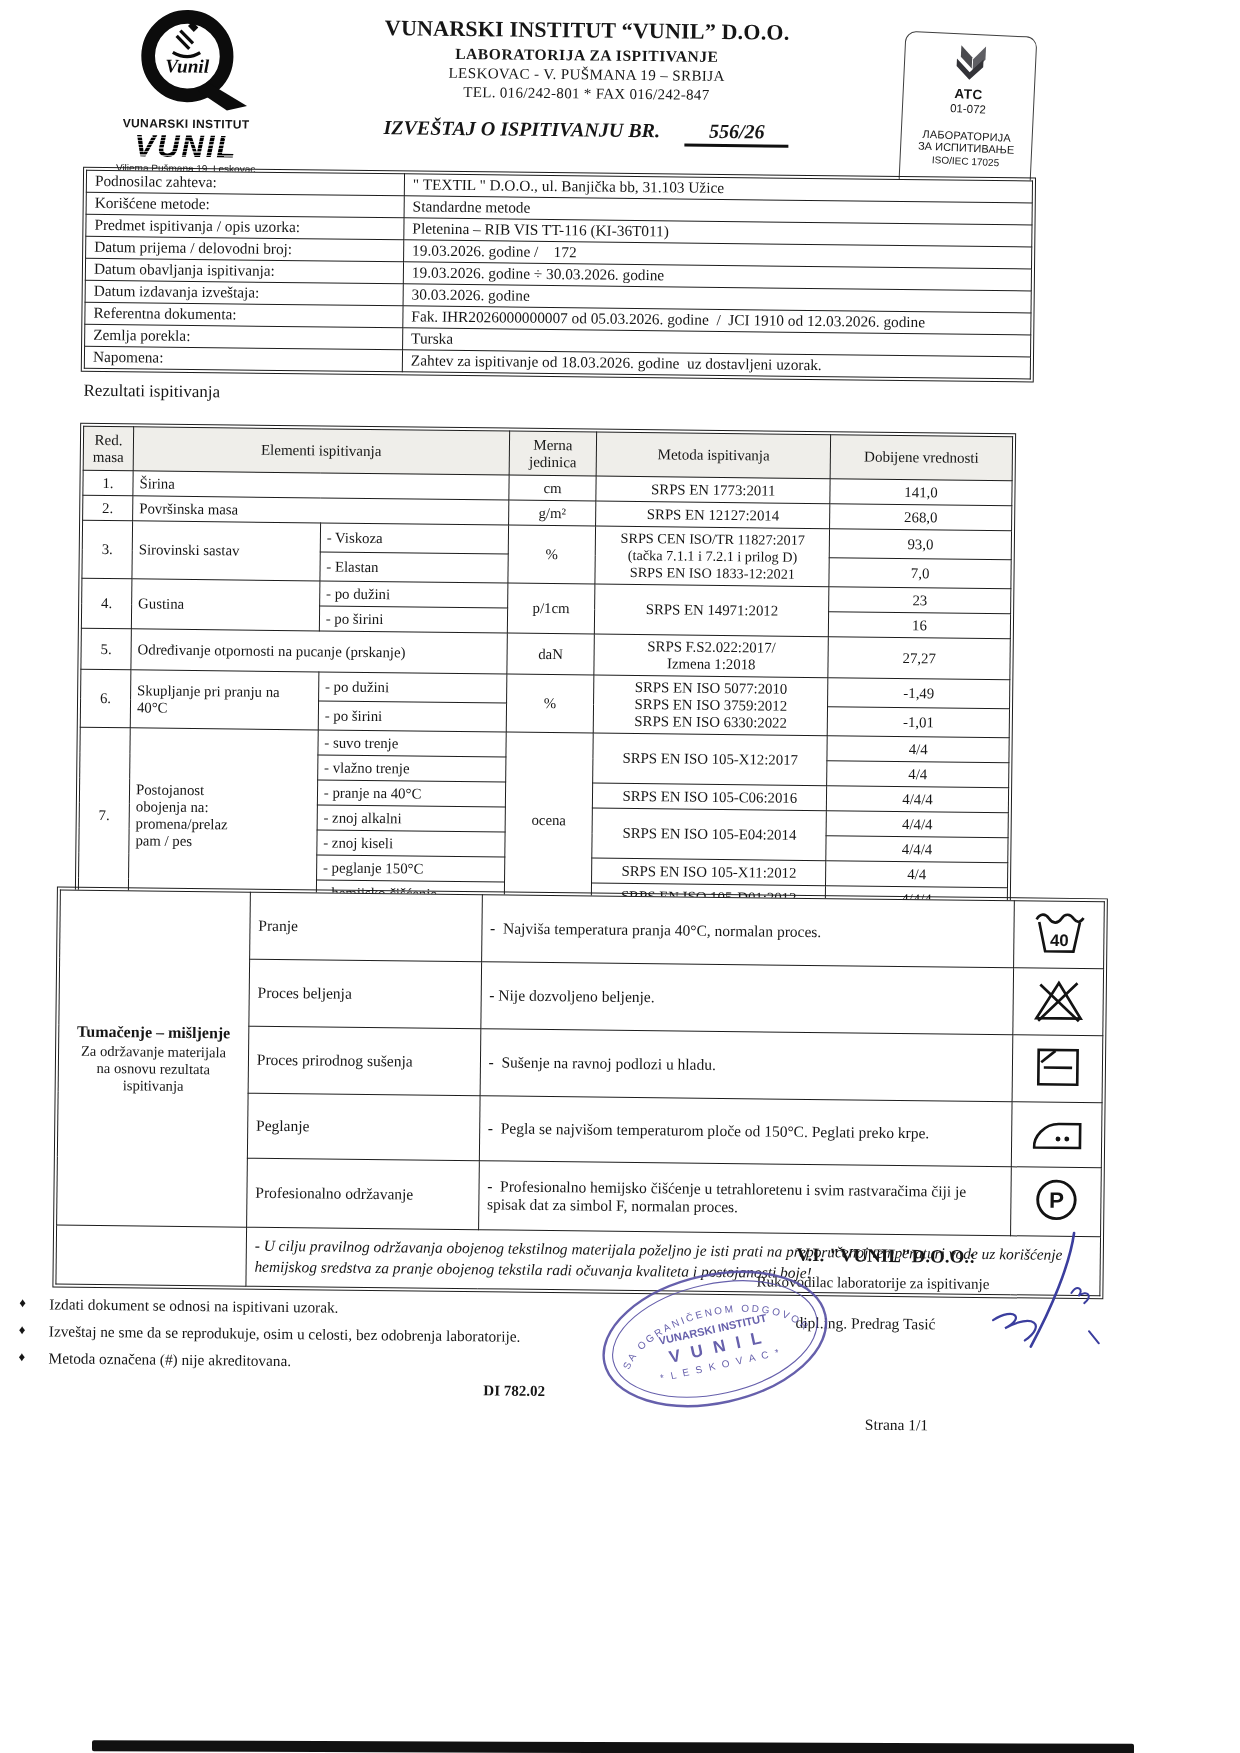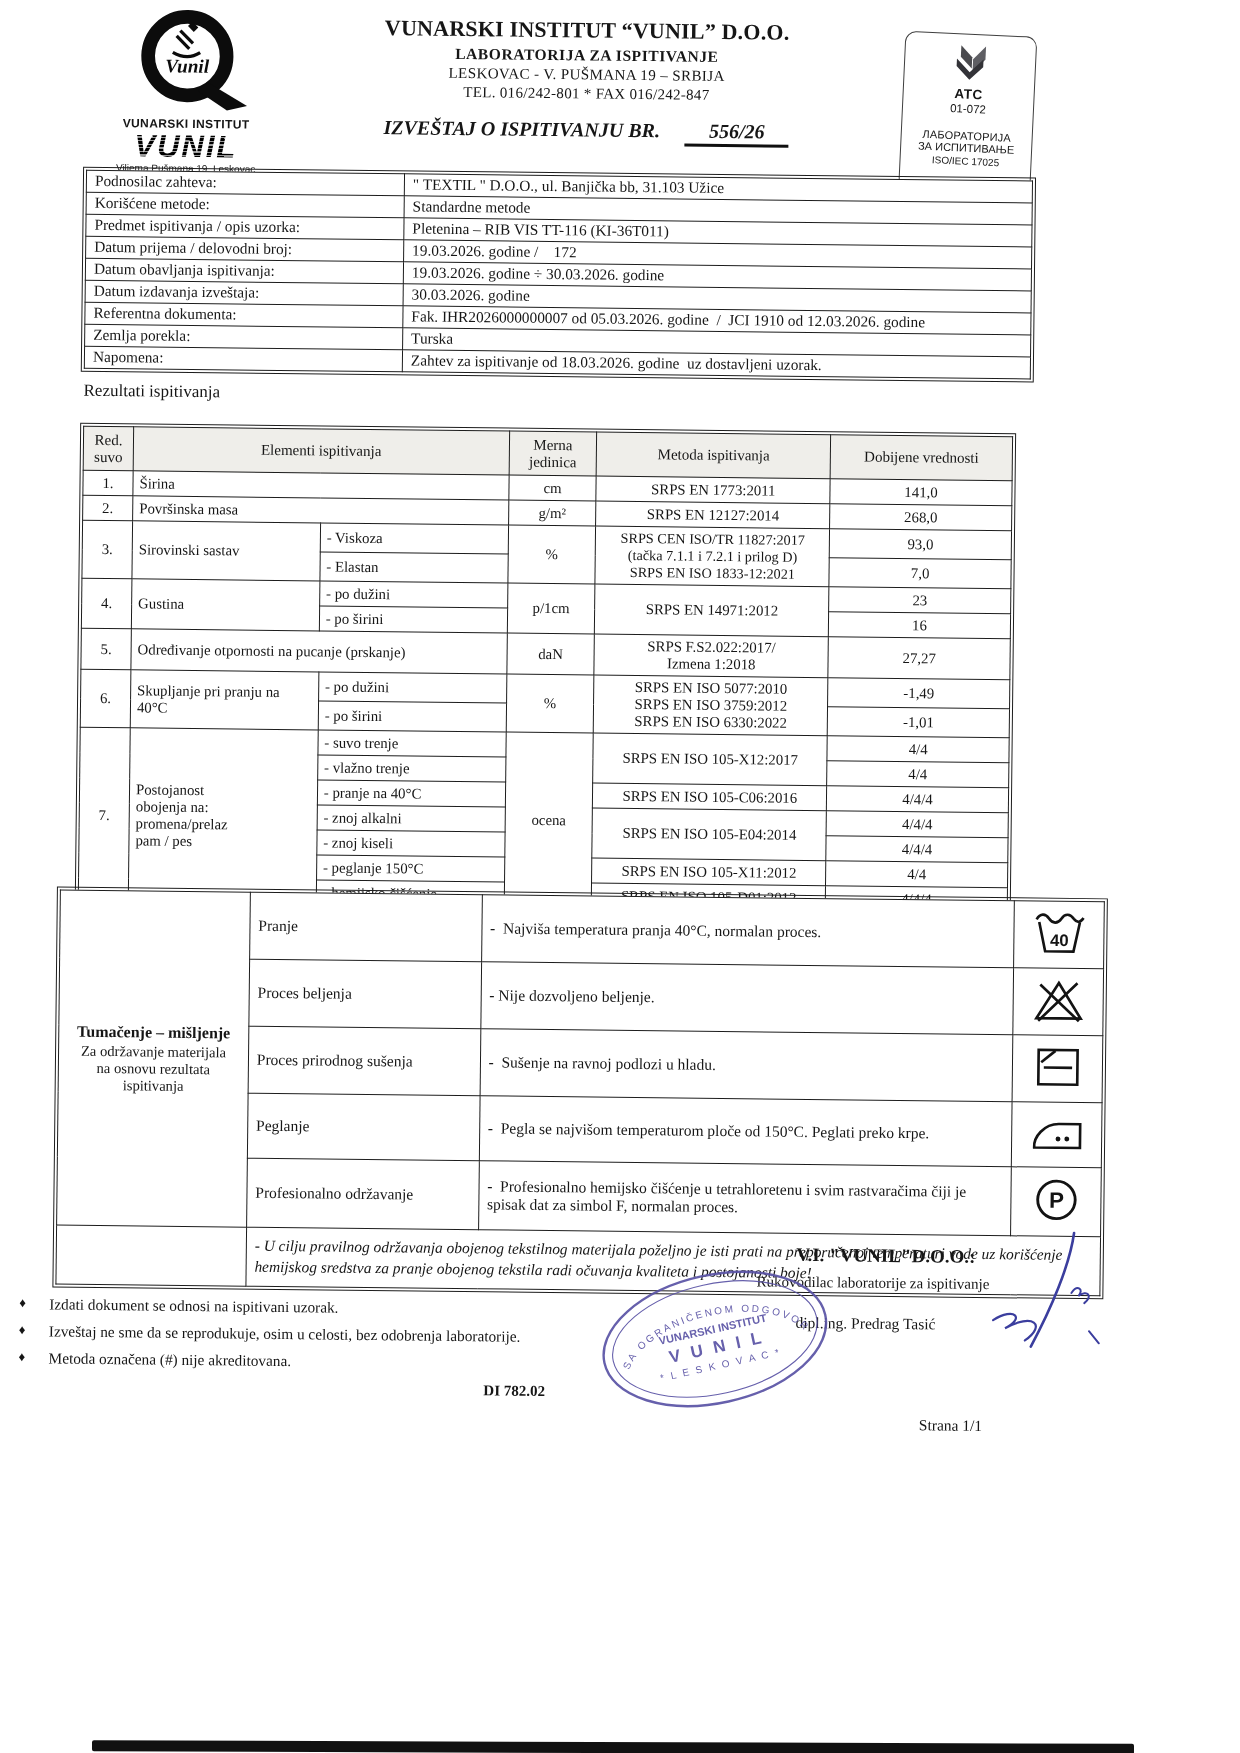--- a/index.html
+++ b/index.html
@@ -174,7 +174,7 @@
     <tbody>
       <tr>
         <th class="ml">Red.
-suvo</th>
+masa</th>
         <th colspan="2">Elementi ispitivanja</th>
         <th class="ml">Merna
 jedinica</th>

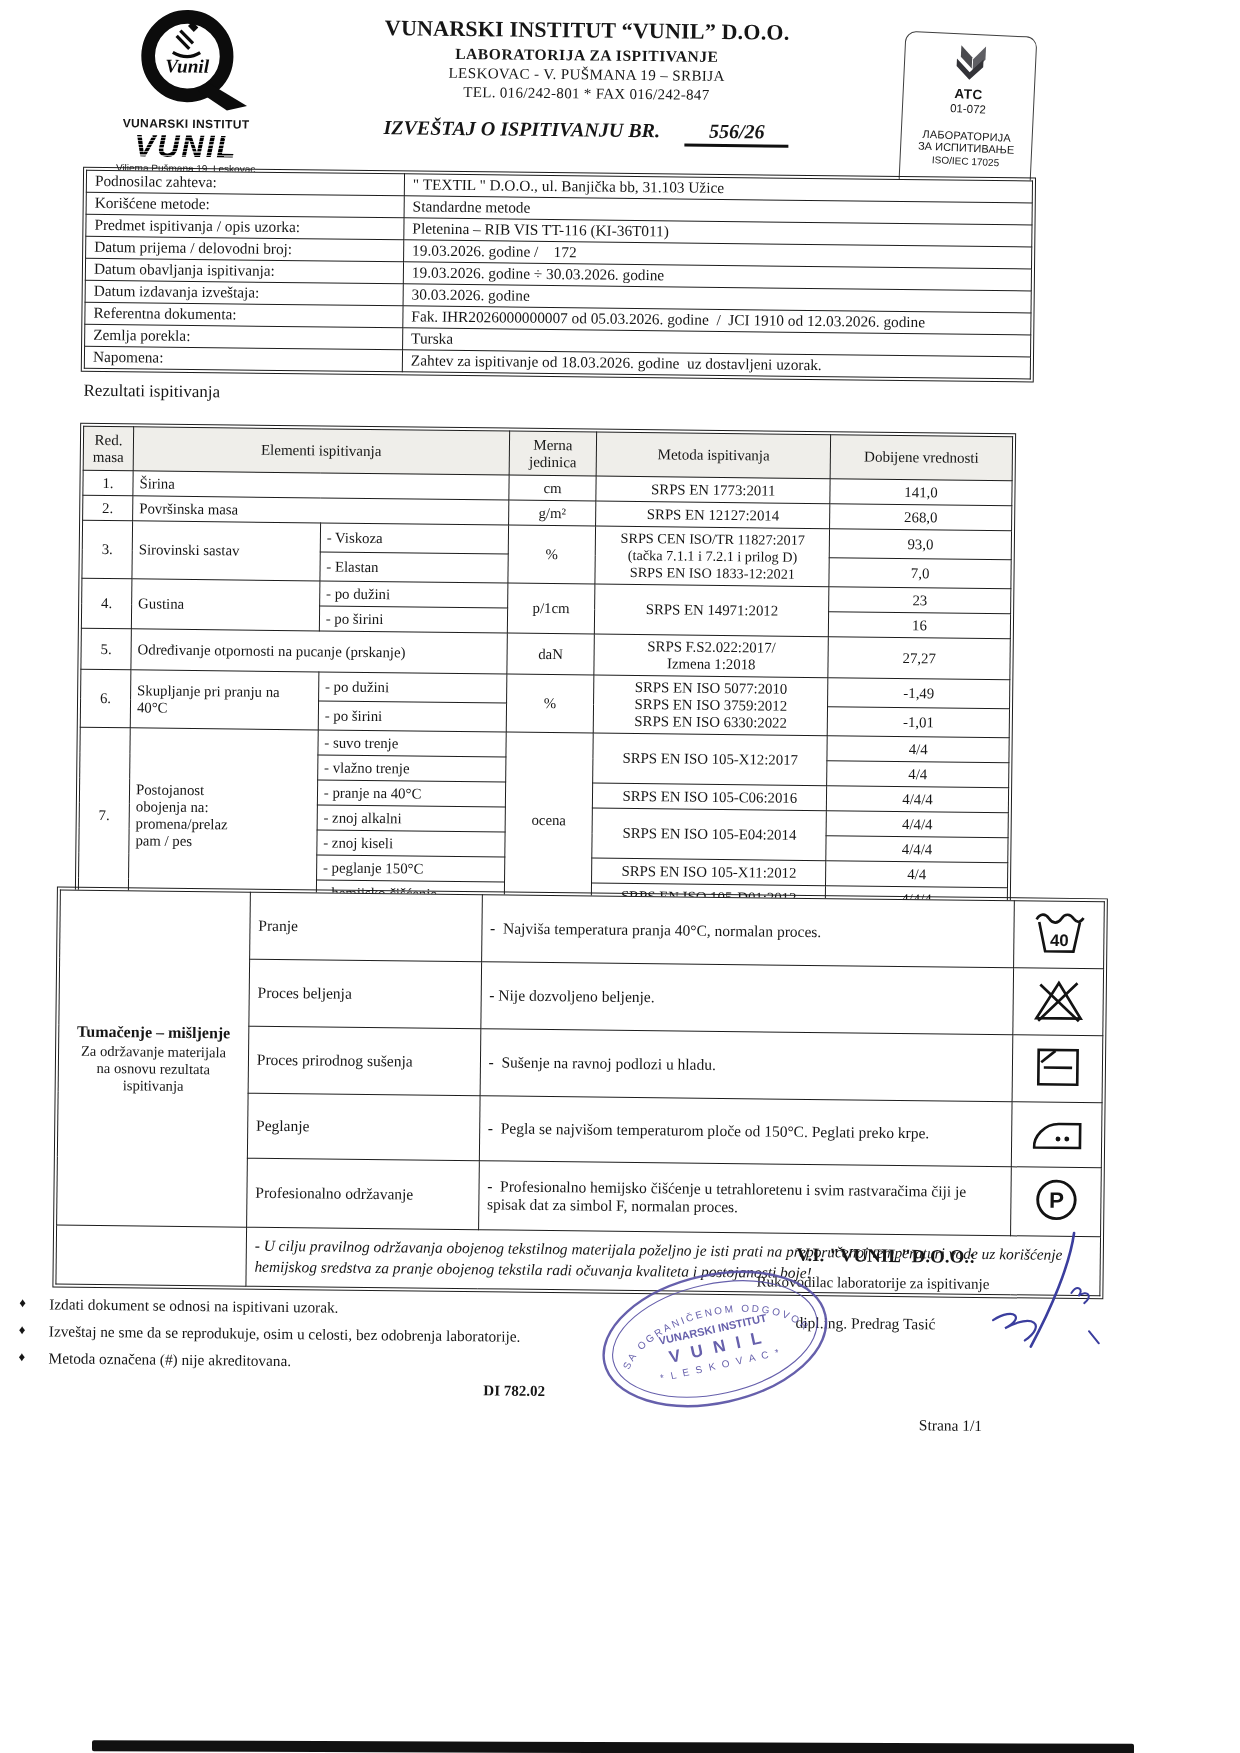--- a/index.html
+++ b/index.html
@@ -70,7 +70,7 @@
   .foot-note-row { margin-bottom:9px; }
   .foot-note-row .dmd { display:inline-block; width:34px; font-size:13px; vertical-align:top; padding-left:4px; }
   .doc-code { left:420px; top:1378px; width:220px; text-align:center; font-weight:bold; font-size:15px; }
-  .page-num { left:935px; top:1407px; font-size:15.5px; }
+  .page-num { left:881px; top:1407px; font-size:15.5px; }
   .scan-bar { left:92px; top:1742px; width:1042px; height:11px; background:#111; border-radius:2px; transform:rotate(0.2deg); }
 </style>
 </head>

